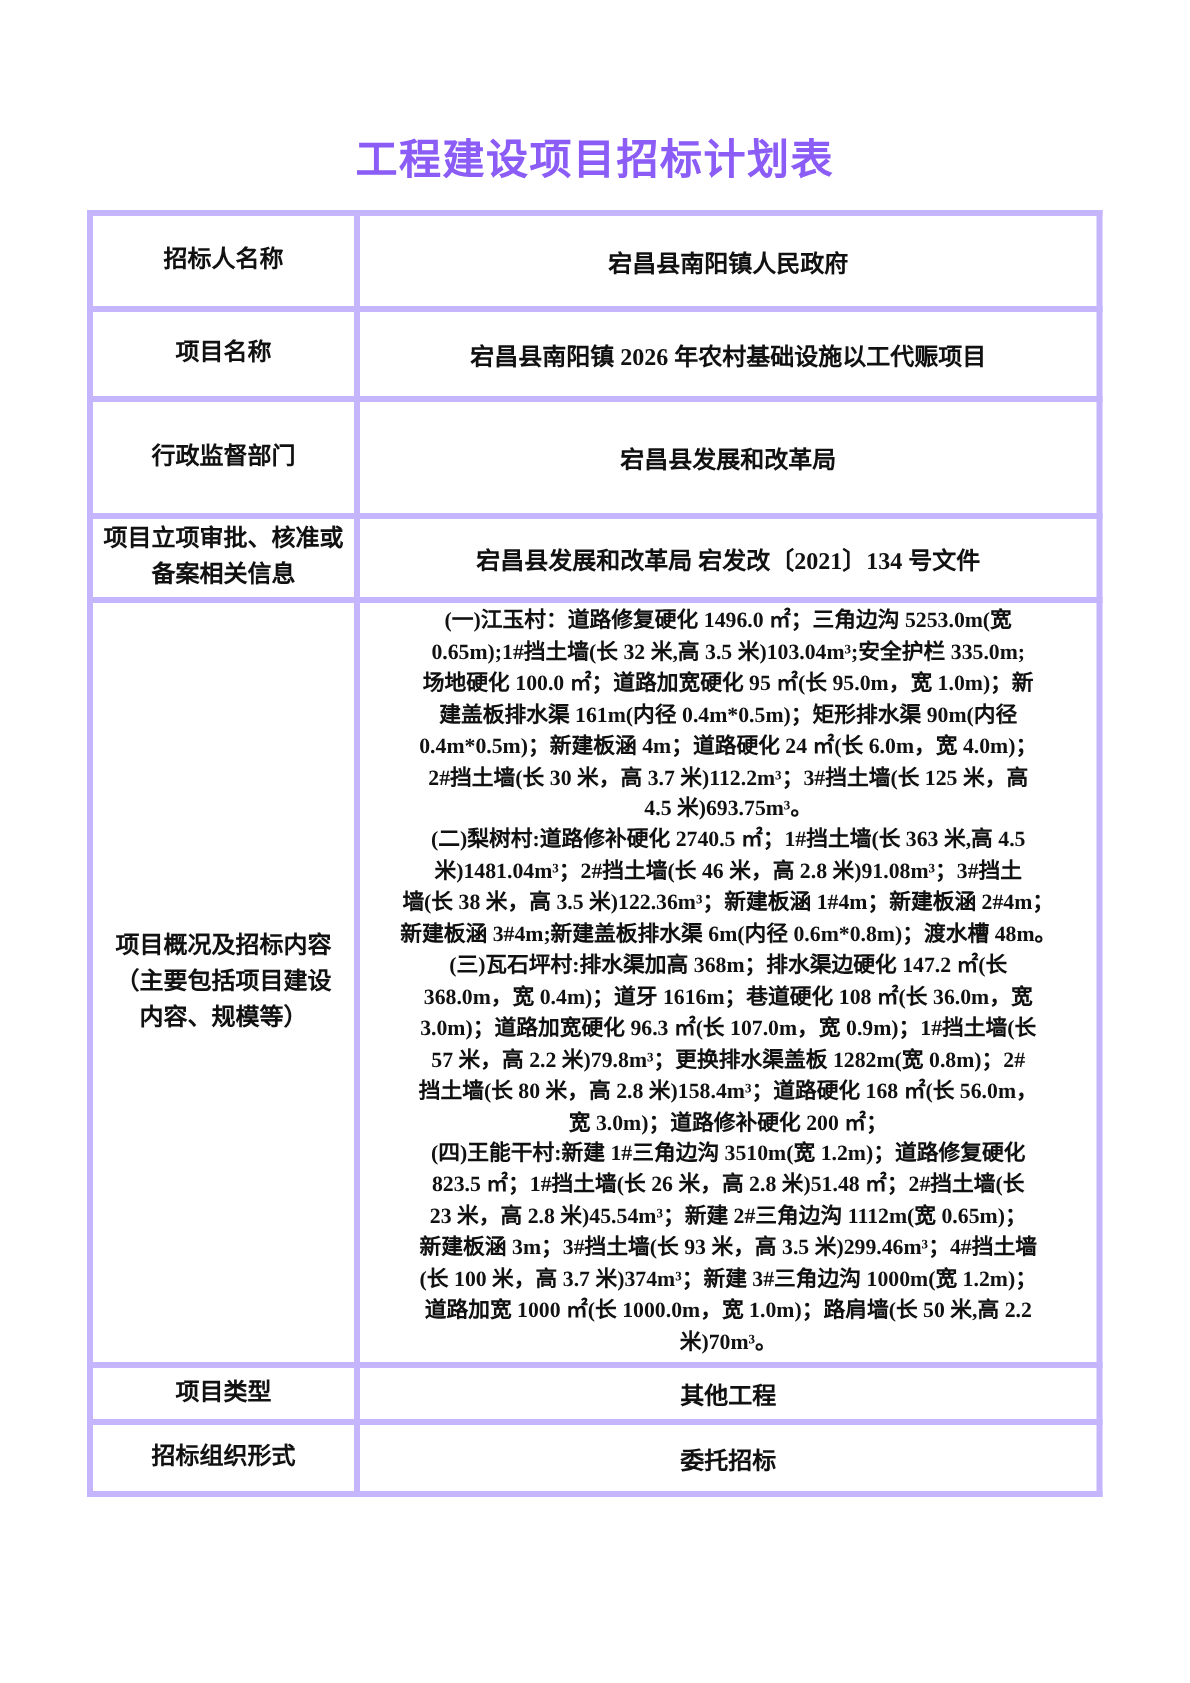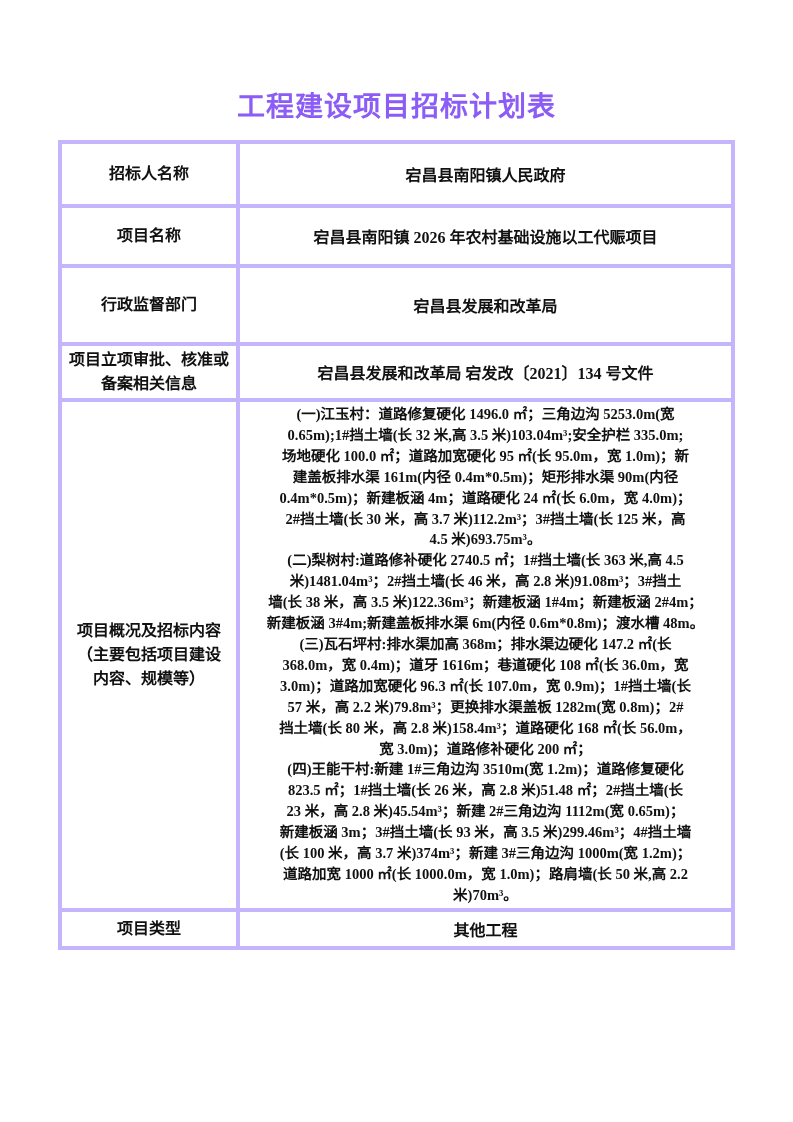--- a/index.html
+++ b/index.html
@@ -130,6 +130,10 @@
       <td class="lbl">项目类型</td>
       <td class="val">其他工程</td>
     </tr>
+    <tr class="r7">
+      <td class="lbl">招标组织形式</td>
+      <td class="val">委托招标</td>
+    </tr>
   </tbody>
 </table>
 

